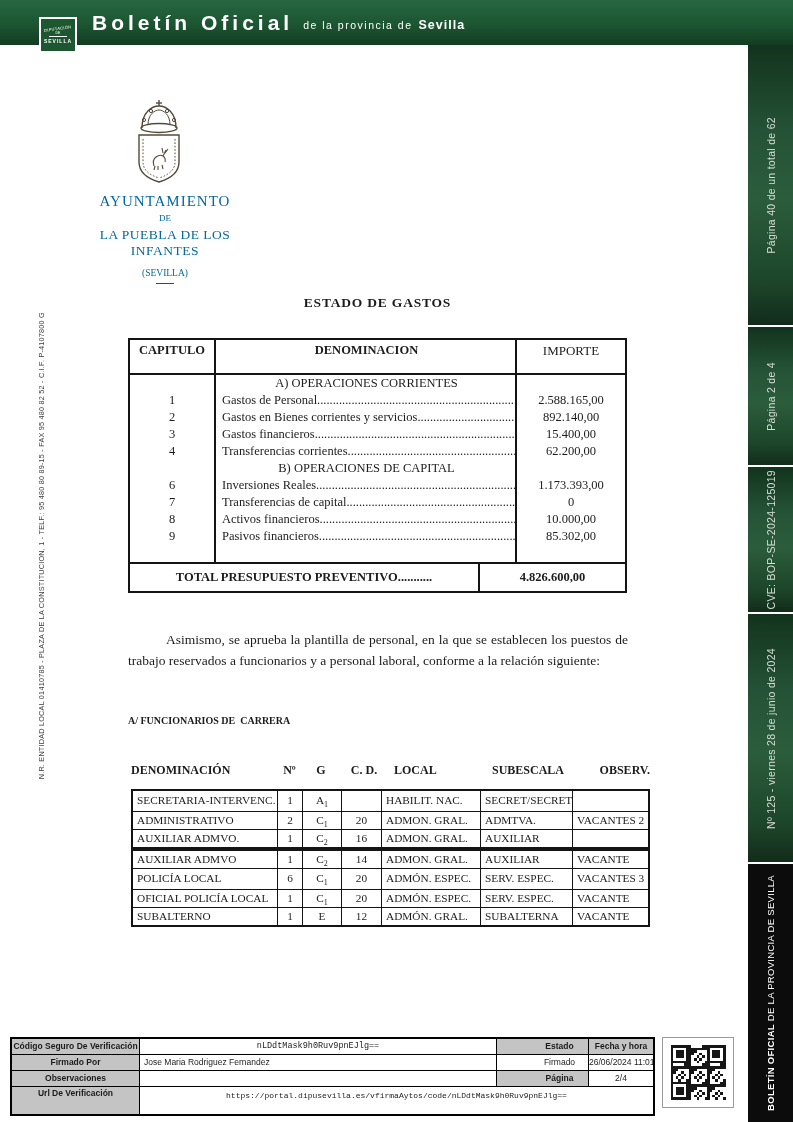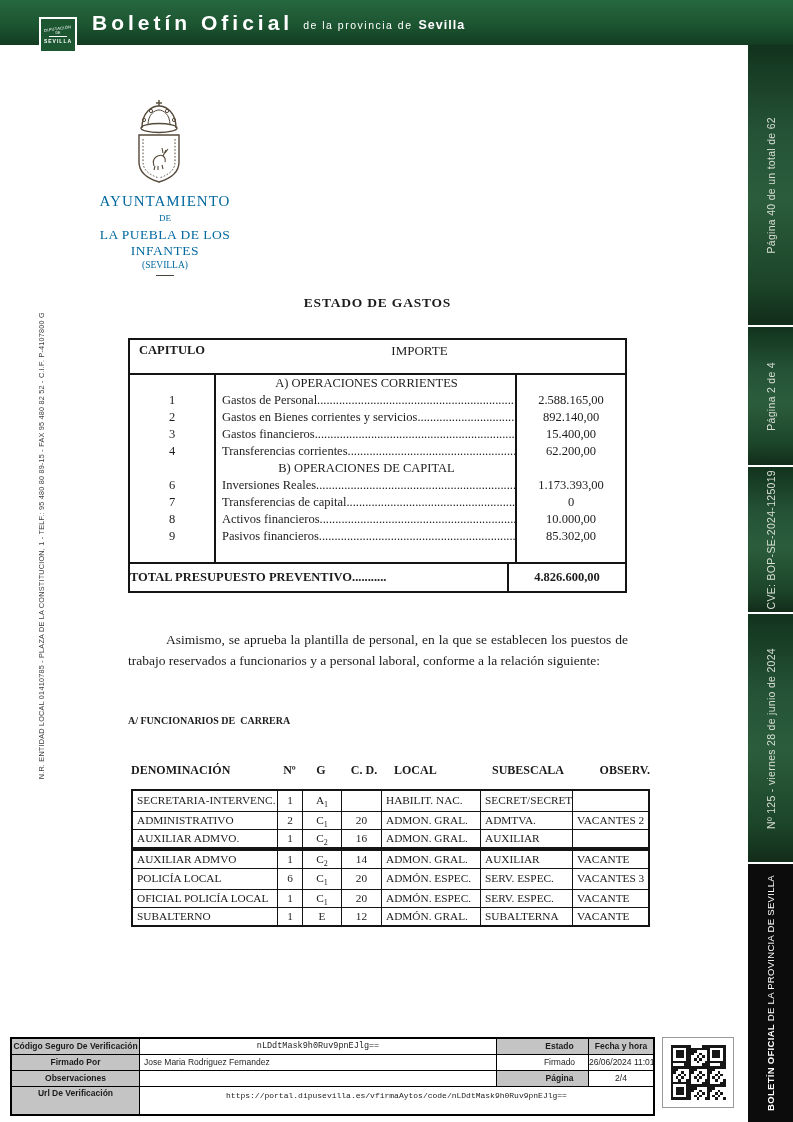--- a/index.html
+++ b/index.html
@@ -49,7 +49,7 @@
   .muni-l1{font-size:15px;letter-spacing:1px;}
   .muni-l2{font-size:9px;margin-top:3px;}
   .muni-l3{font-size:13.5px;letter-spacing:.5px;margin-top:4px;}
-  .muni-l4{font-size:9.5px;margin-top:1px;}
+  .muni-l4{font-size:9.5px;margin-top:9px;}
   .muni-dash{width:18px;border-top:1.5px solid #4a453c;margin:5px auto 0;}
 
   

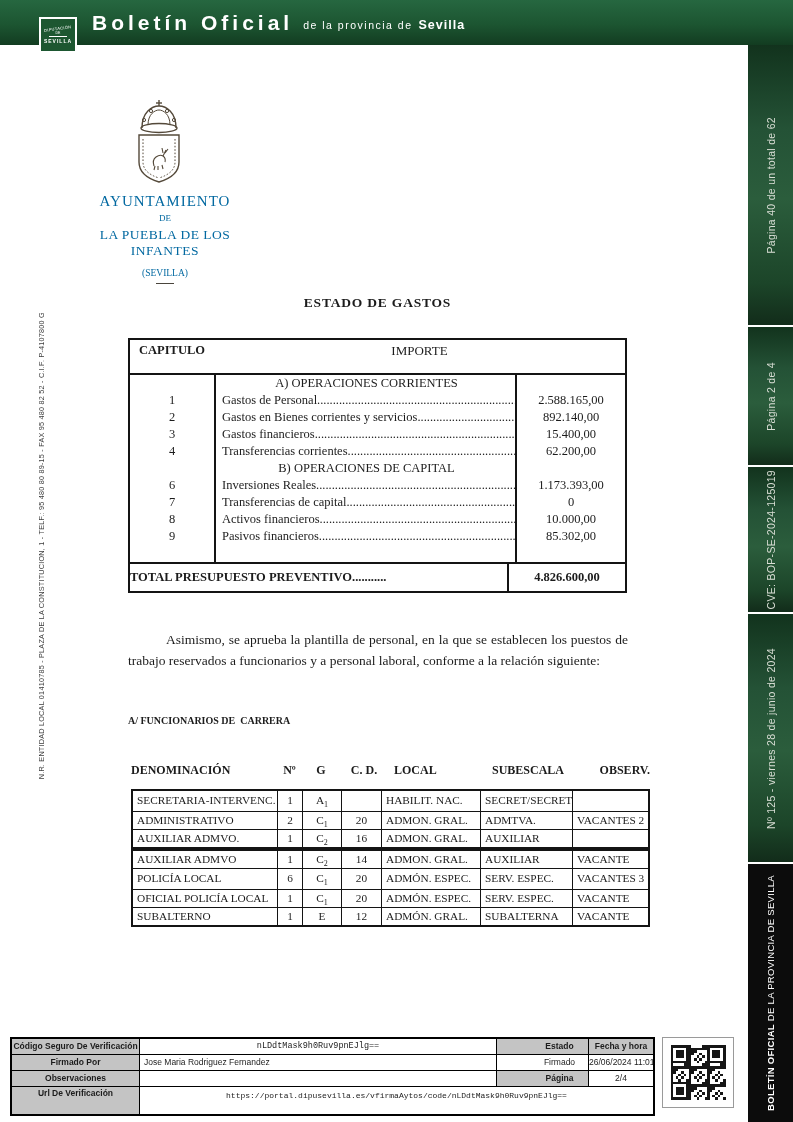--- a/index.html
+++ b/index.html
@@ -212,6 +212,7 @@
   <div class="t1-table">
     <div class="t1-row t1-head">
       <div class="c-cap">CAPITULO</div>
+      <div class="c-den" style="text-align:center">DENOMINACION</div>
       <div class="c-imp">IMPORTE</div>
     </div>
     <div class="t1-body">

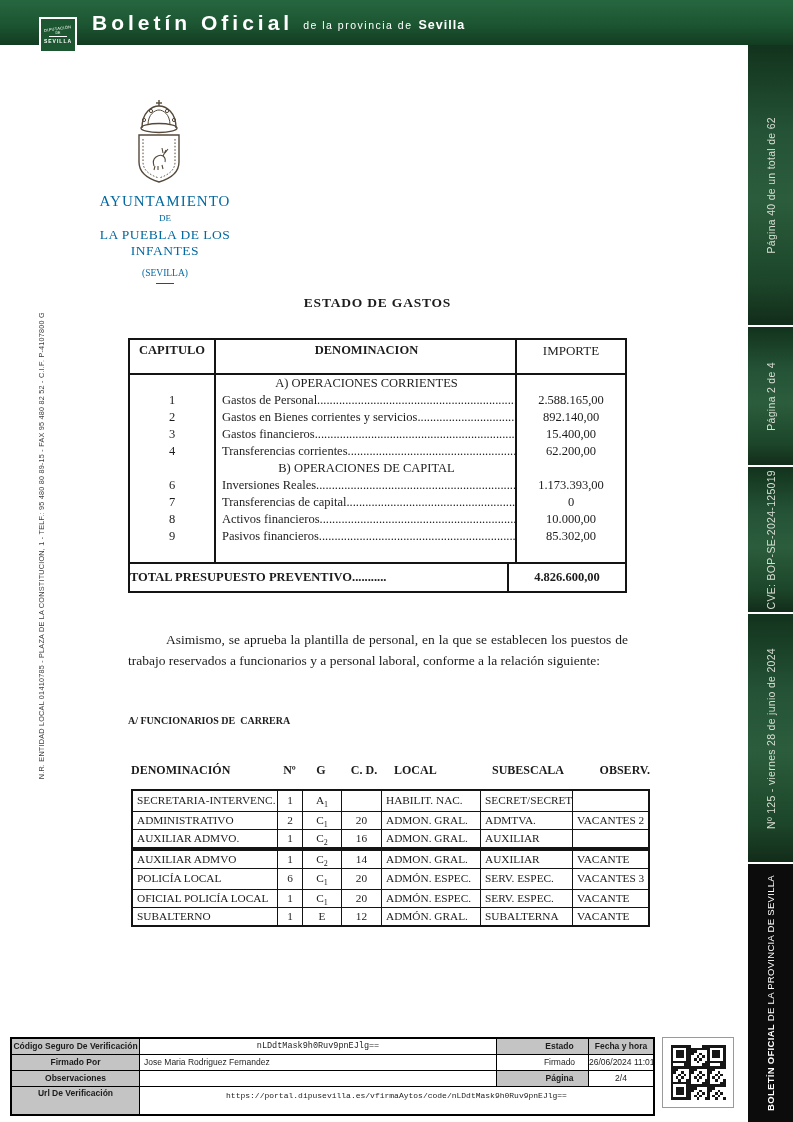--- a/index.html
+++ b/index.html
@@ -69,7 +69,7 @@
   .t1-body .sechead .c-den{text-align:center;}
   .t1-spacer{height:11px;}
   .t1-total{display:flex;border-top:2px solid #141414;height:27px;line-height:27px;font-weight:bold;}
-  .tot-label{width:379px;flex:none;text-align:left;border-right:2px solid #141414;box-sizing:border-box;}
+  .tot-label{width:350px;flex:none;text-align:center;border-right:2px solid #141414;box-sizing:border-box;}
   .tot-val{flex:1;text-align:center;}
 
   

